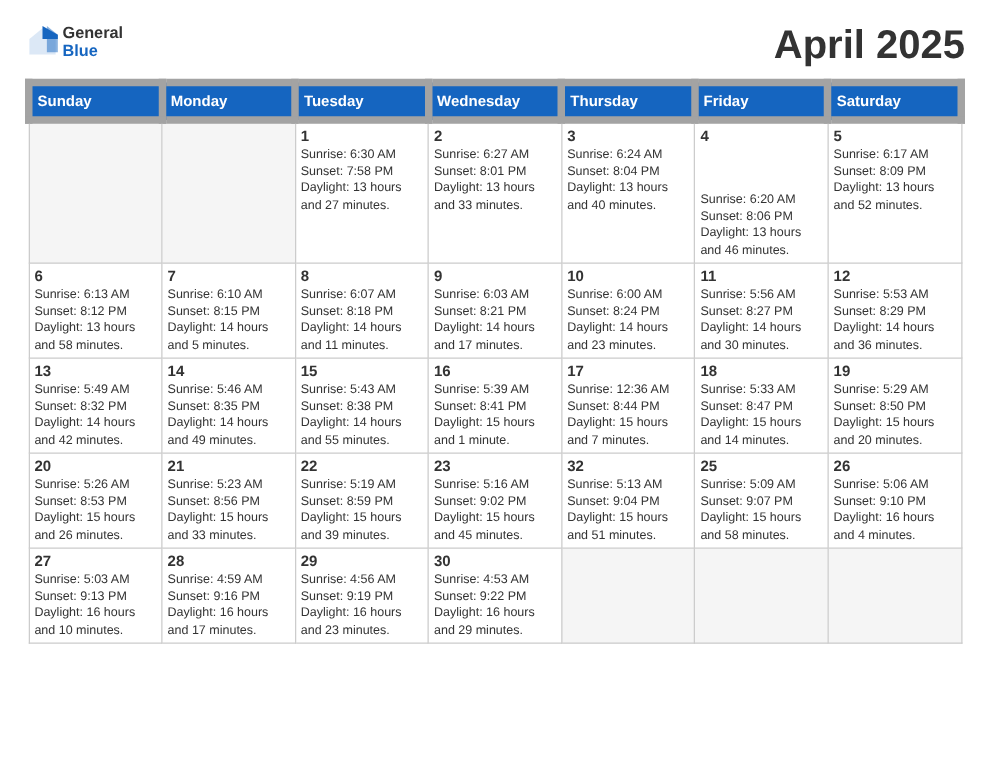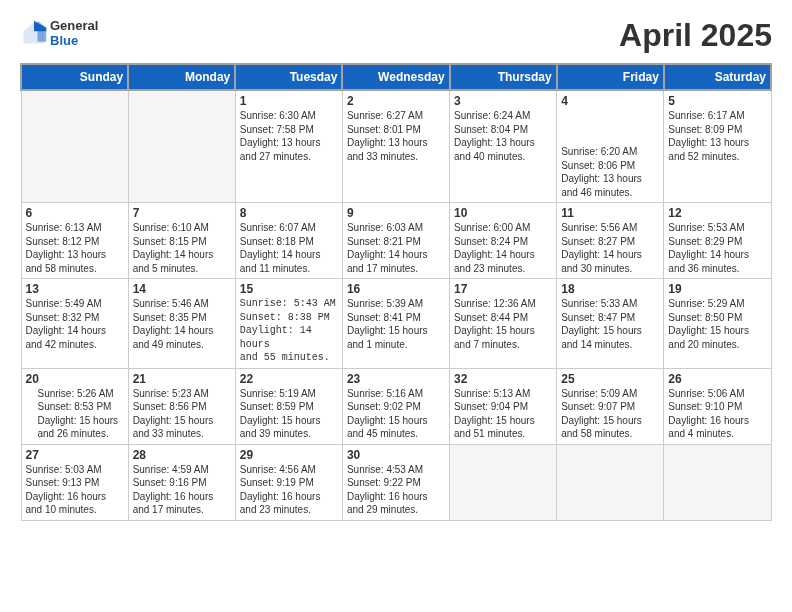--- a/index.html
+++ b/index.html
@@ -55,8 +55,8 @@
       font-size: 12px;
       font-weight: bold;
       padding: 5px 4px;
-      text-align: right;
-      border: 2px solid #a3a3a3;
+      text-align: left;
+      border: 6px solid #a3a3a3;
     }
     .calendar td {
       vertical-align: top;

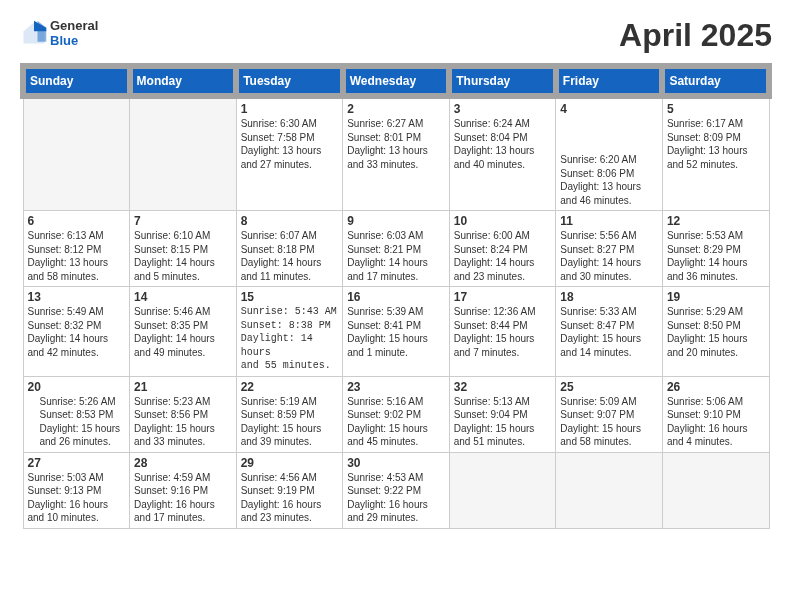--- a/index.html
+++ b/index.html
@@ -223,7 +223,7 @@
           </td>
           <td>
             <div class="day-number">15</div>
-            <div class="day-info" style="white-space: pre-line; font-family: Liberation Mono, monospace;">Sunrise: 5:43 AM
+            <div class="day-info" style="white-space: pre-line;">Sunrise: 5:43 AM
 Sunset: 8:38 PM
 Daylight: 14 hours
 and 55 minutes.</div>

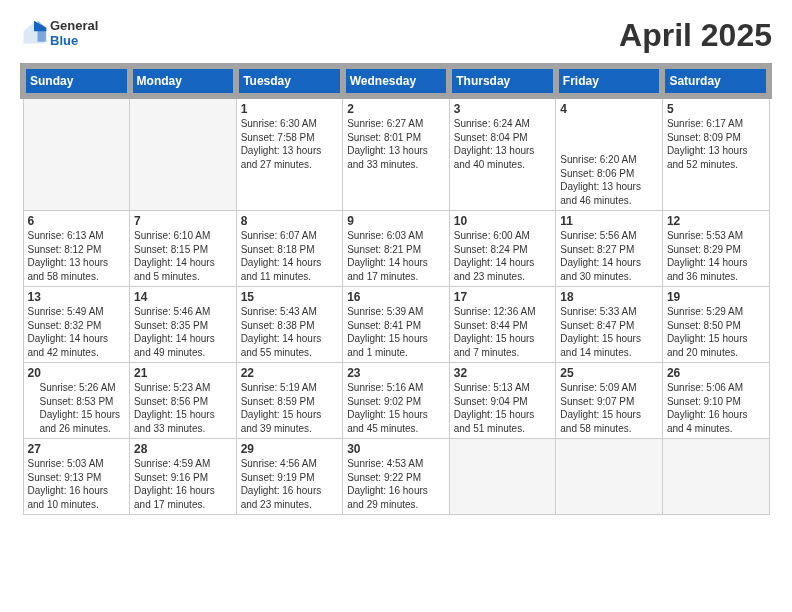--- a/index.html
+++ b/index.html
@@ -260,7 +260,7 @@
         <tr>
           <td>
             <div class="day-number">20</div>
-            <div class="day-info" style="white-space: pre-line; margin-left: 12px;">Sunrise: 5:26 AM
+            <div class="day-info" style="white-space: pre-line;">Sunrise: 5:26 AM
 Sunset: 8:53 PM
 Daylight: 15 hours
 and 26 minutes.</div>

